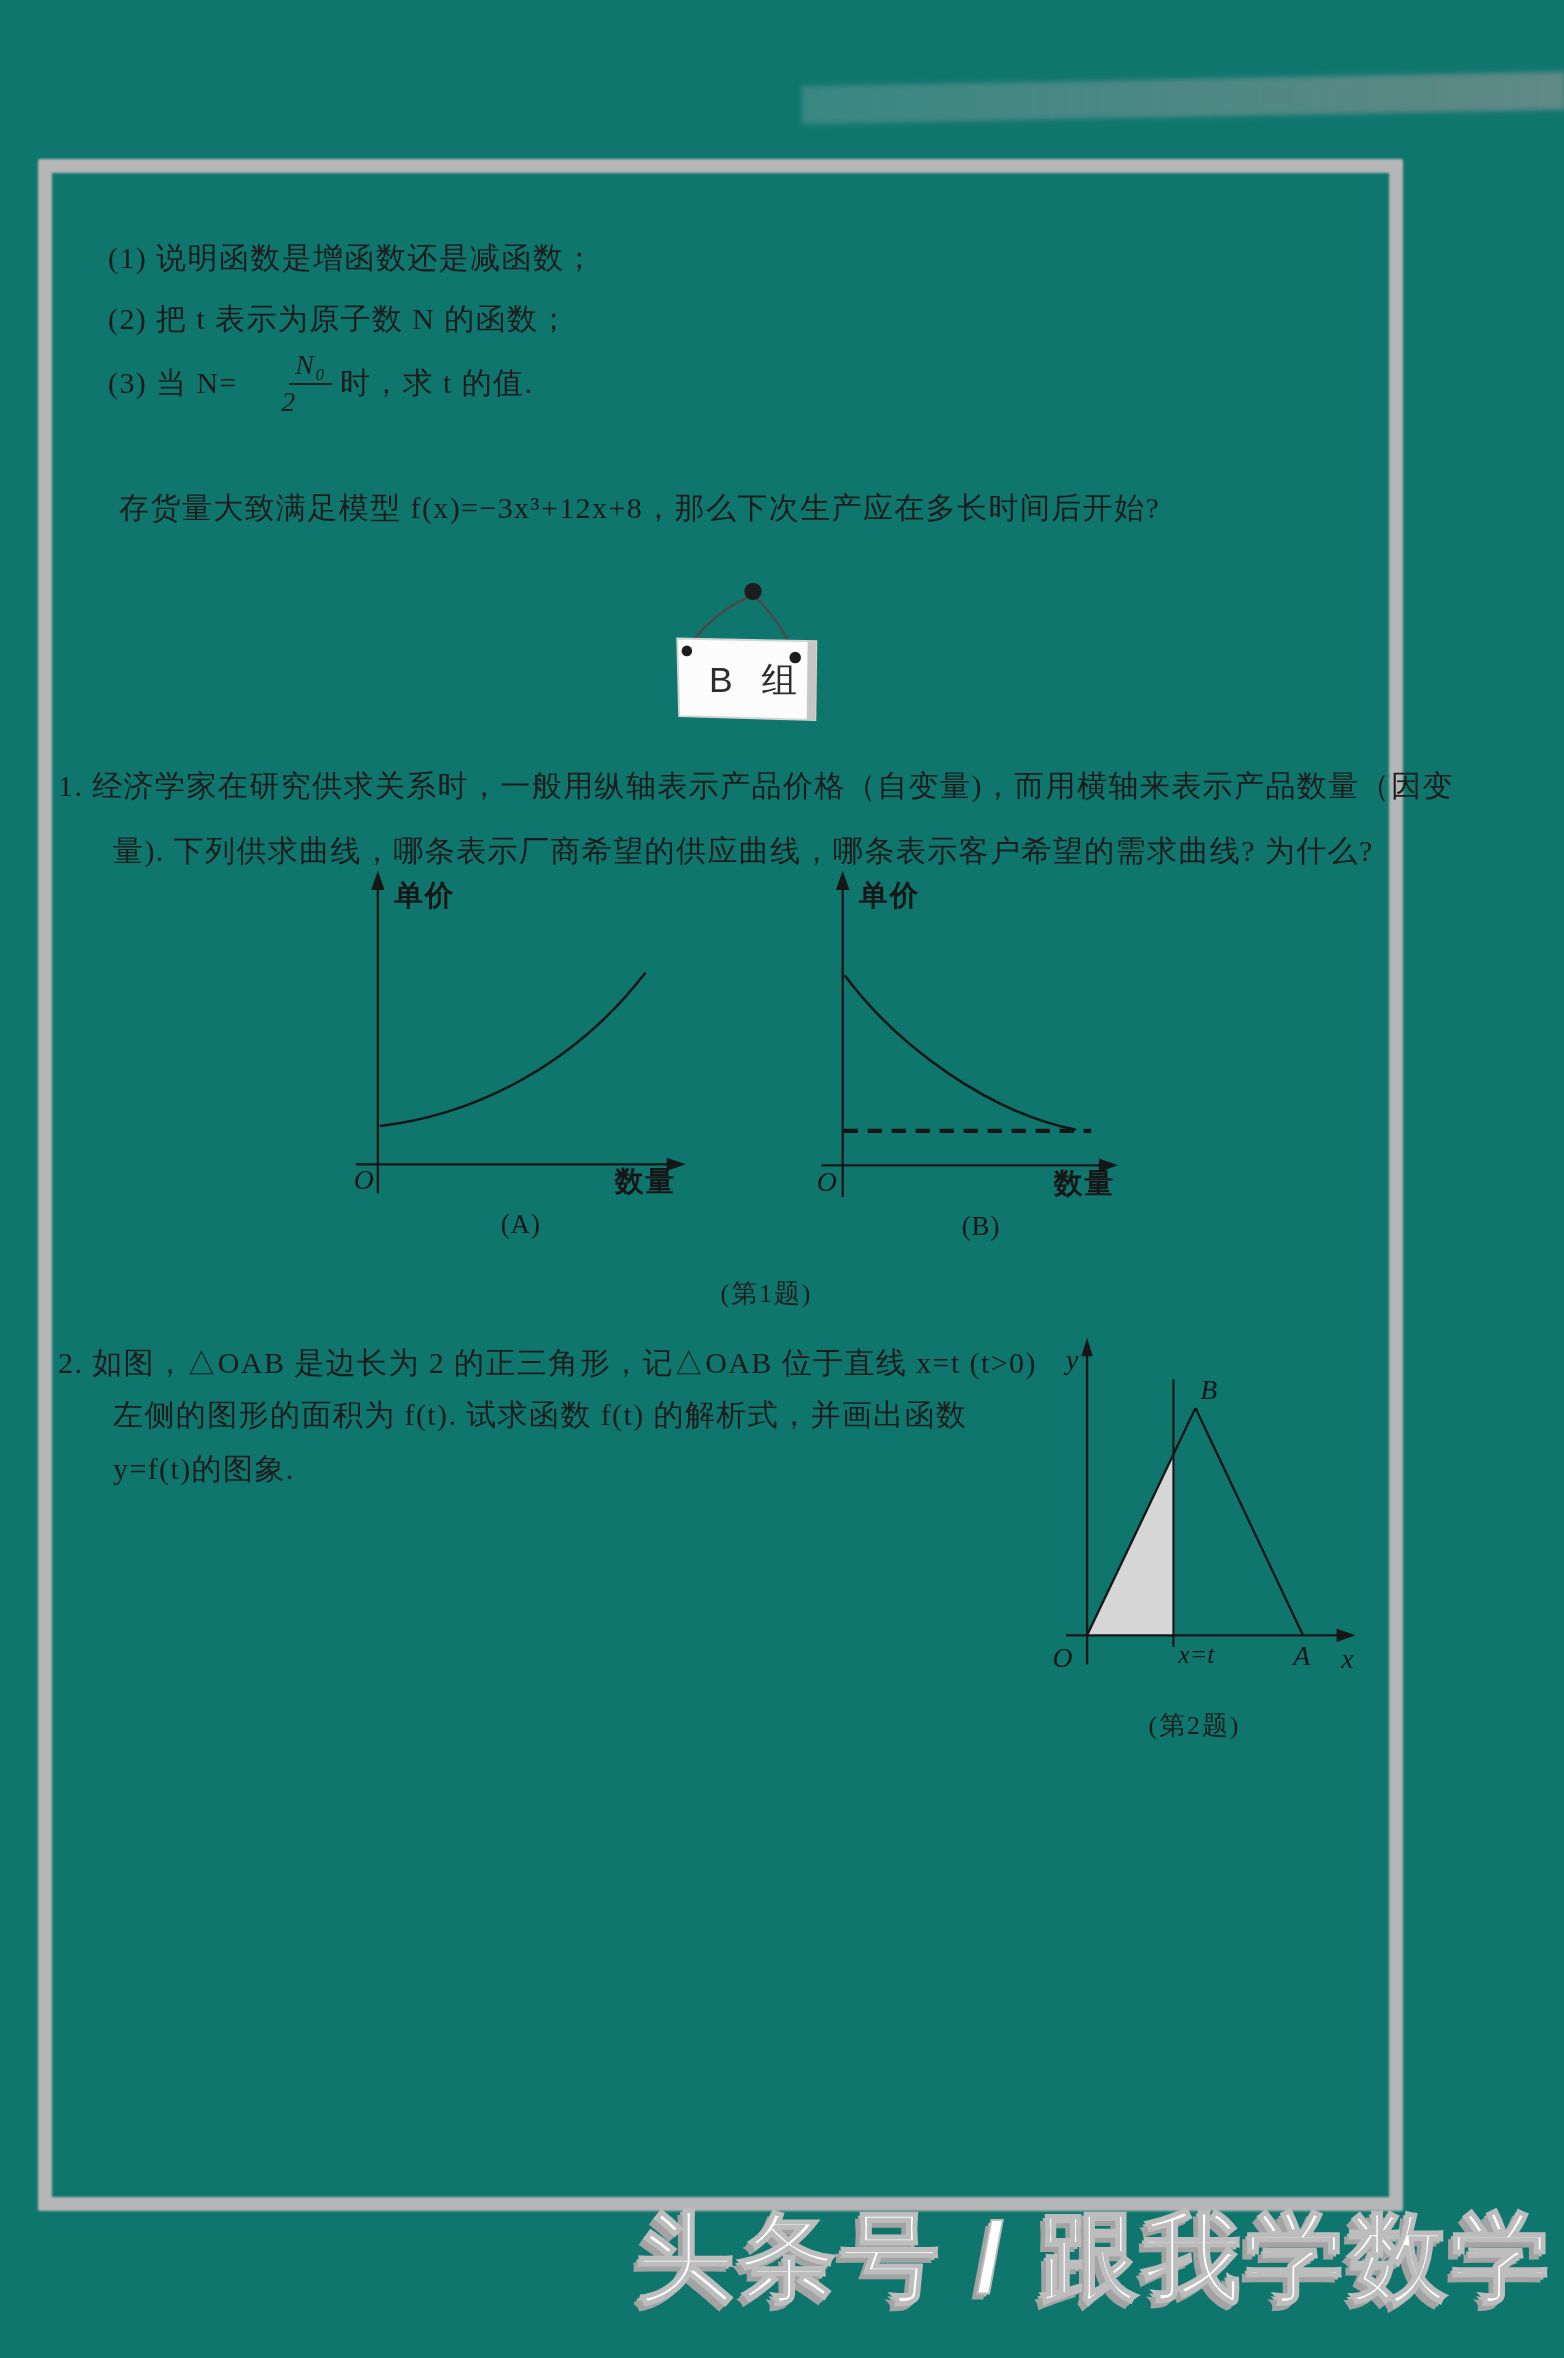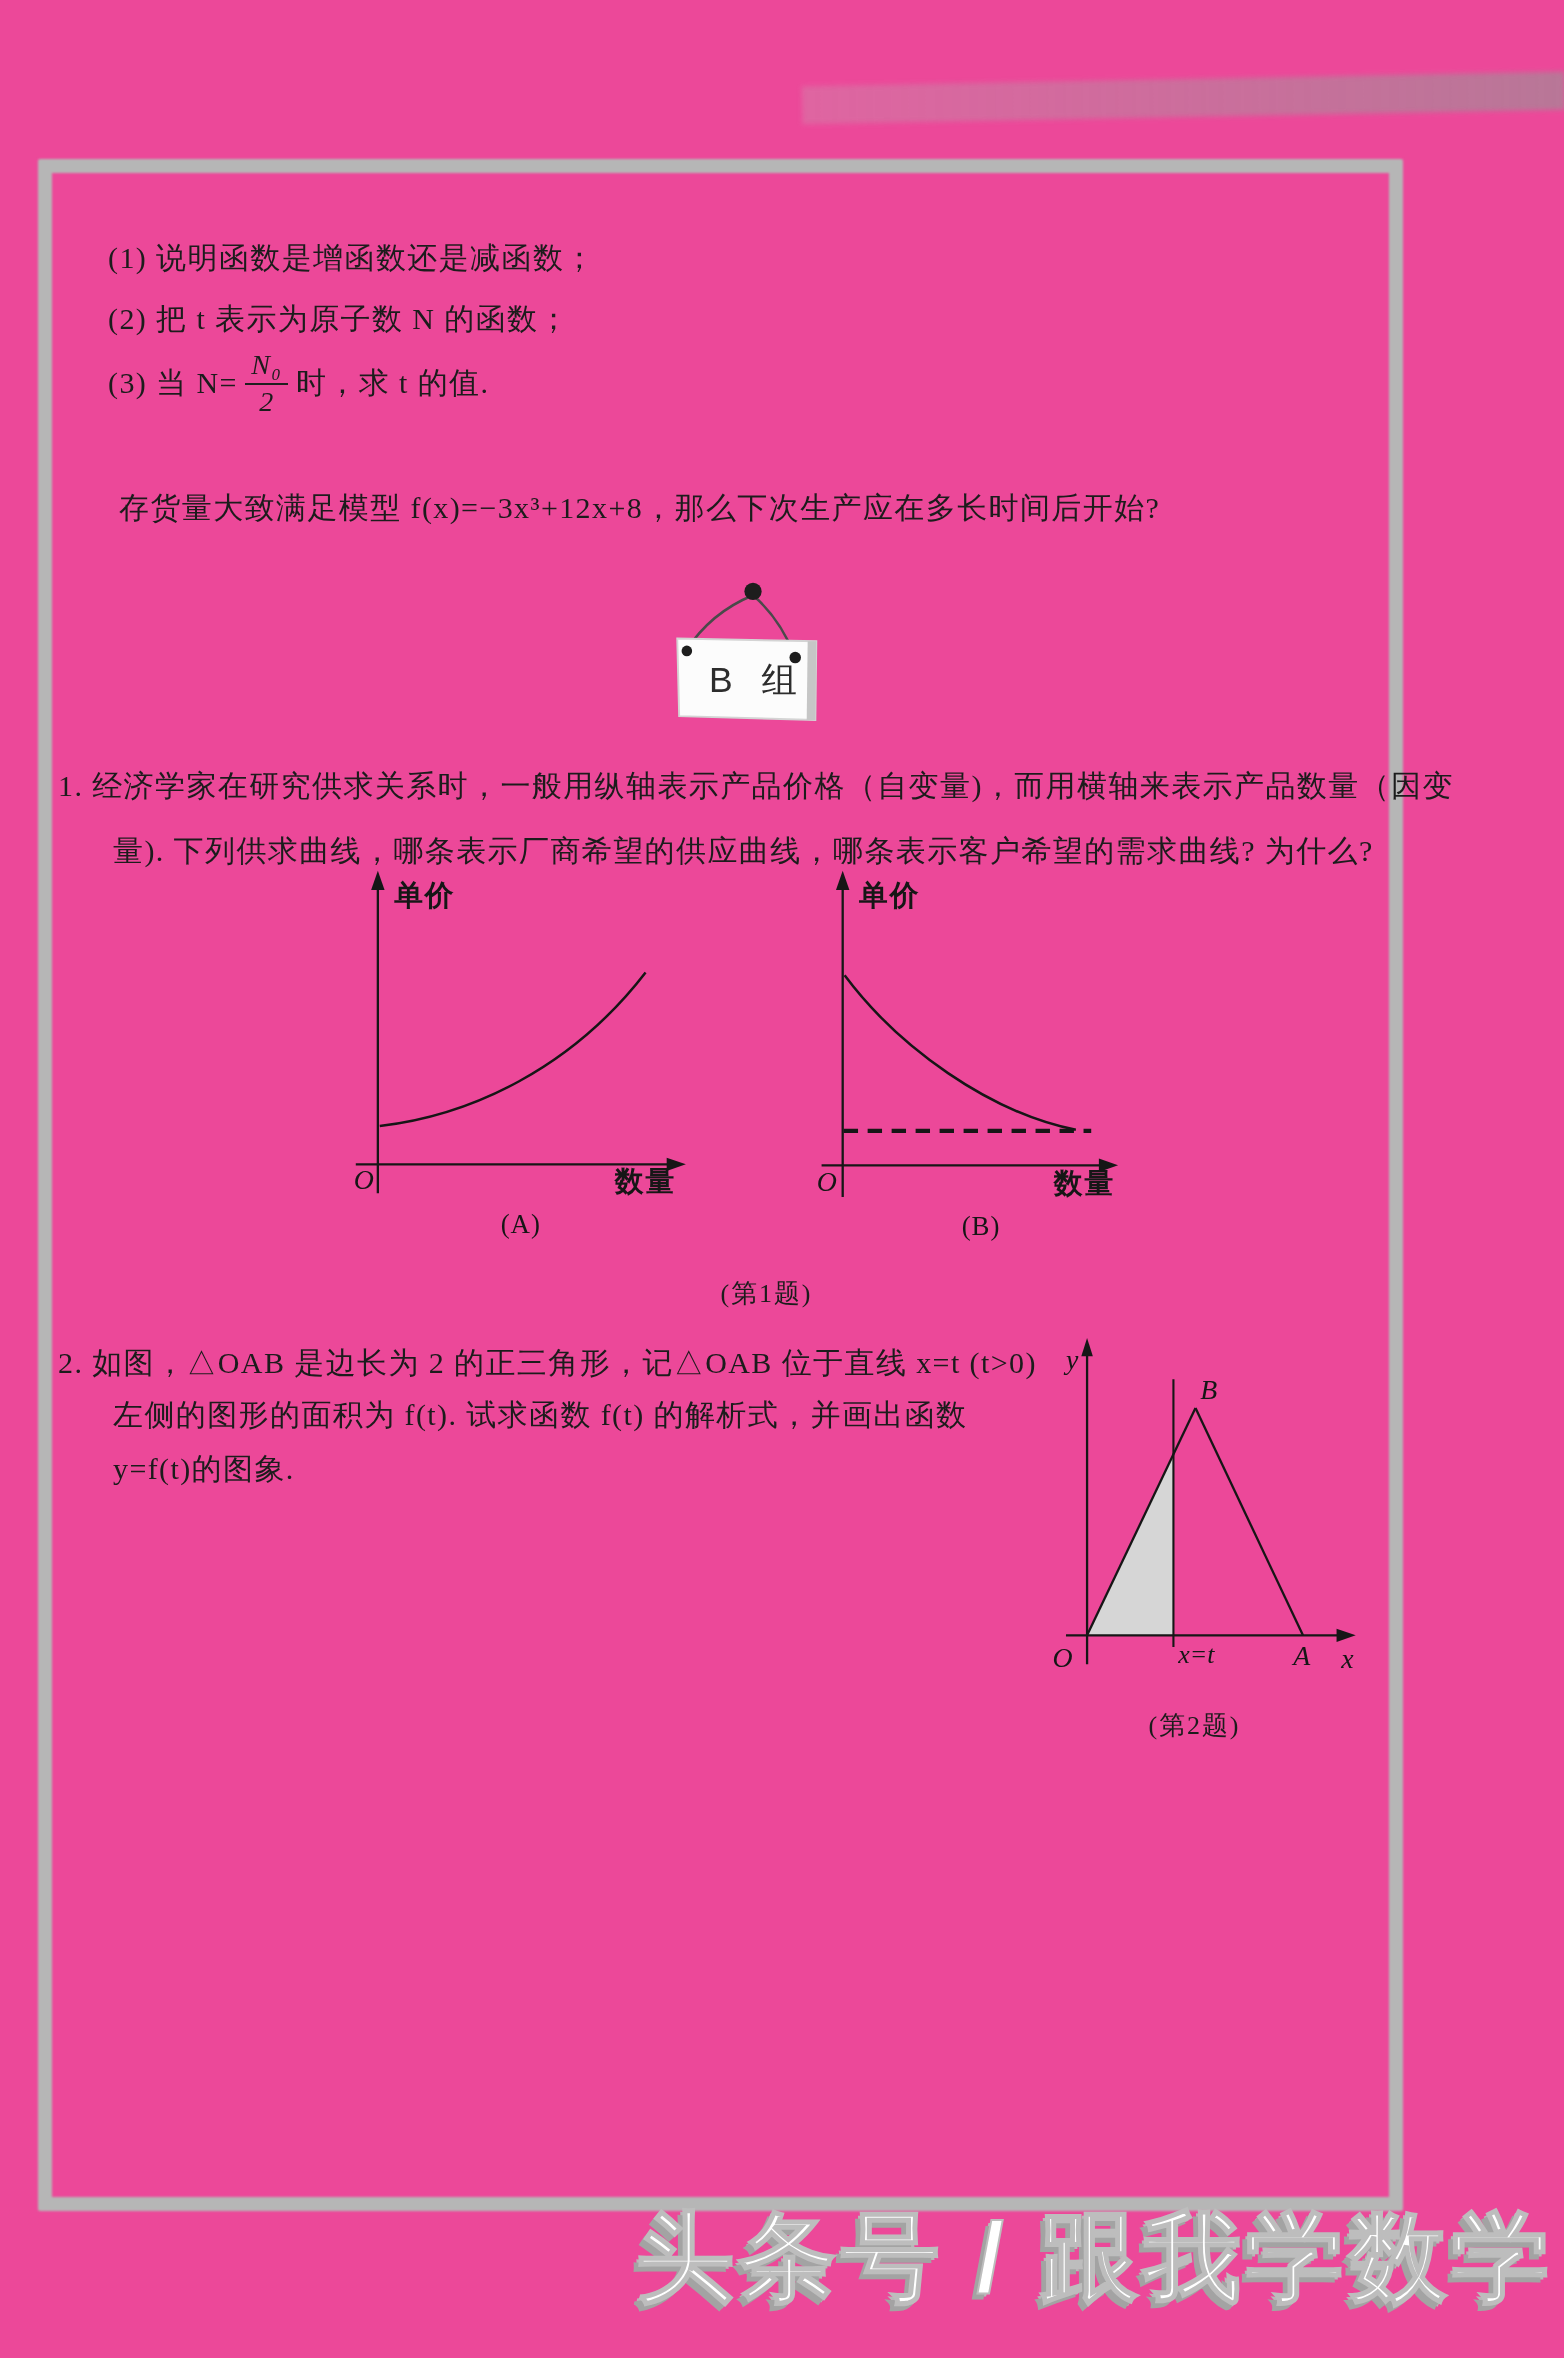--- a/index.html
+++ b/index.html
@@ -3,7 +3,7 @@
 <meta charset="utf-8">
 <style>
   html,body{margin:0;padding:0;background:#efefef;}
-  .page{position:relative;width:1565px;height:2359px;background:#ec4899;overflow:hidden;
+  .page{position:relative;width:1565px;height:2359px;background:#0f766e;overflow:hidden;
         font-family:"Liberation Serif", serif;color:#1f1f1f;}
   
   .frame{position:absolute;left:38px;top:159px;width:1365px;height:2052px;

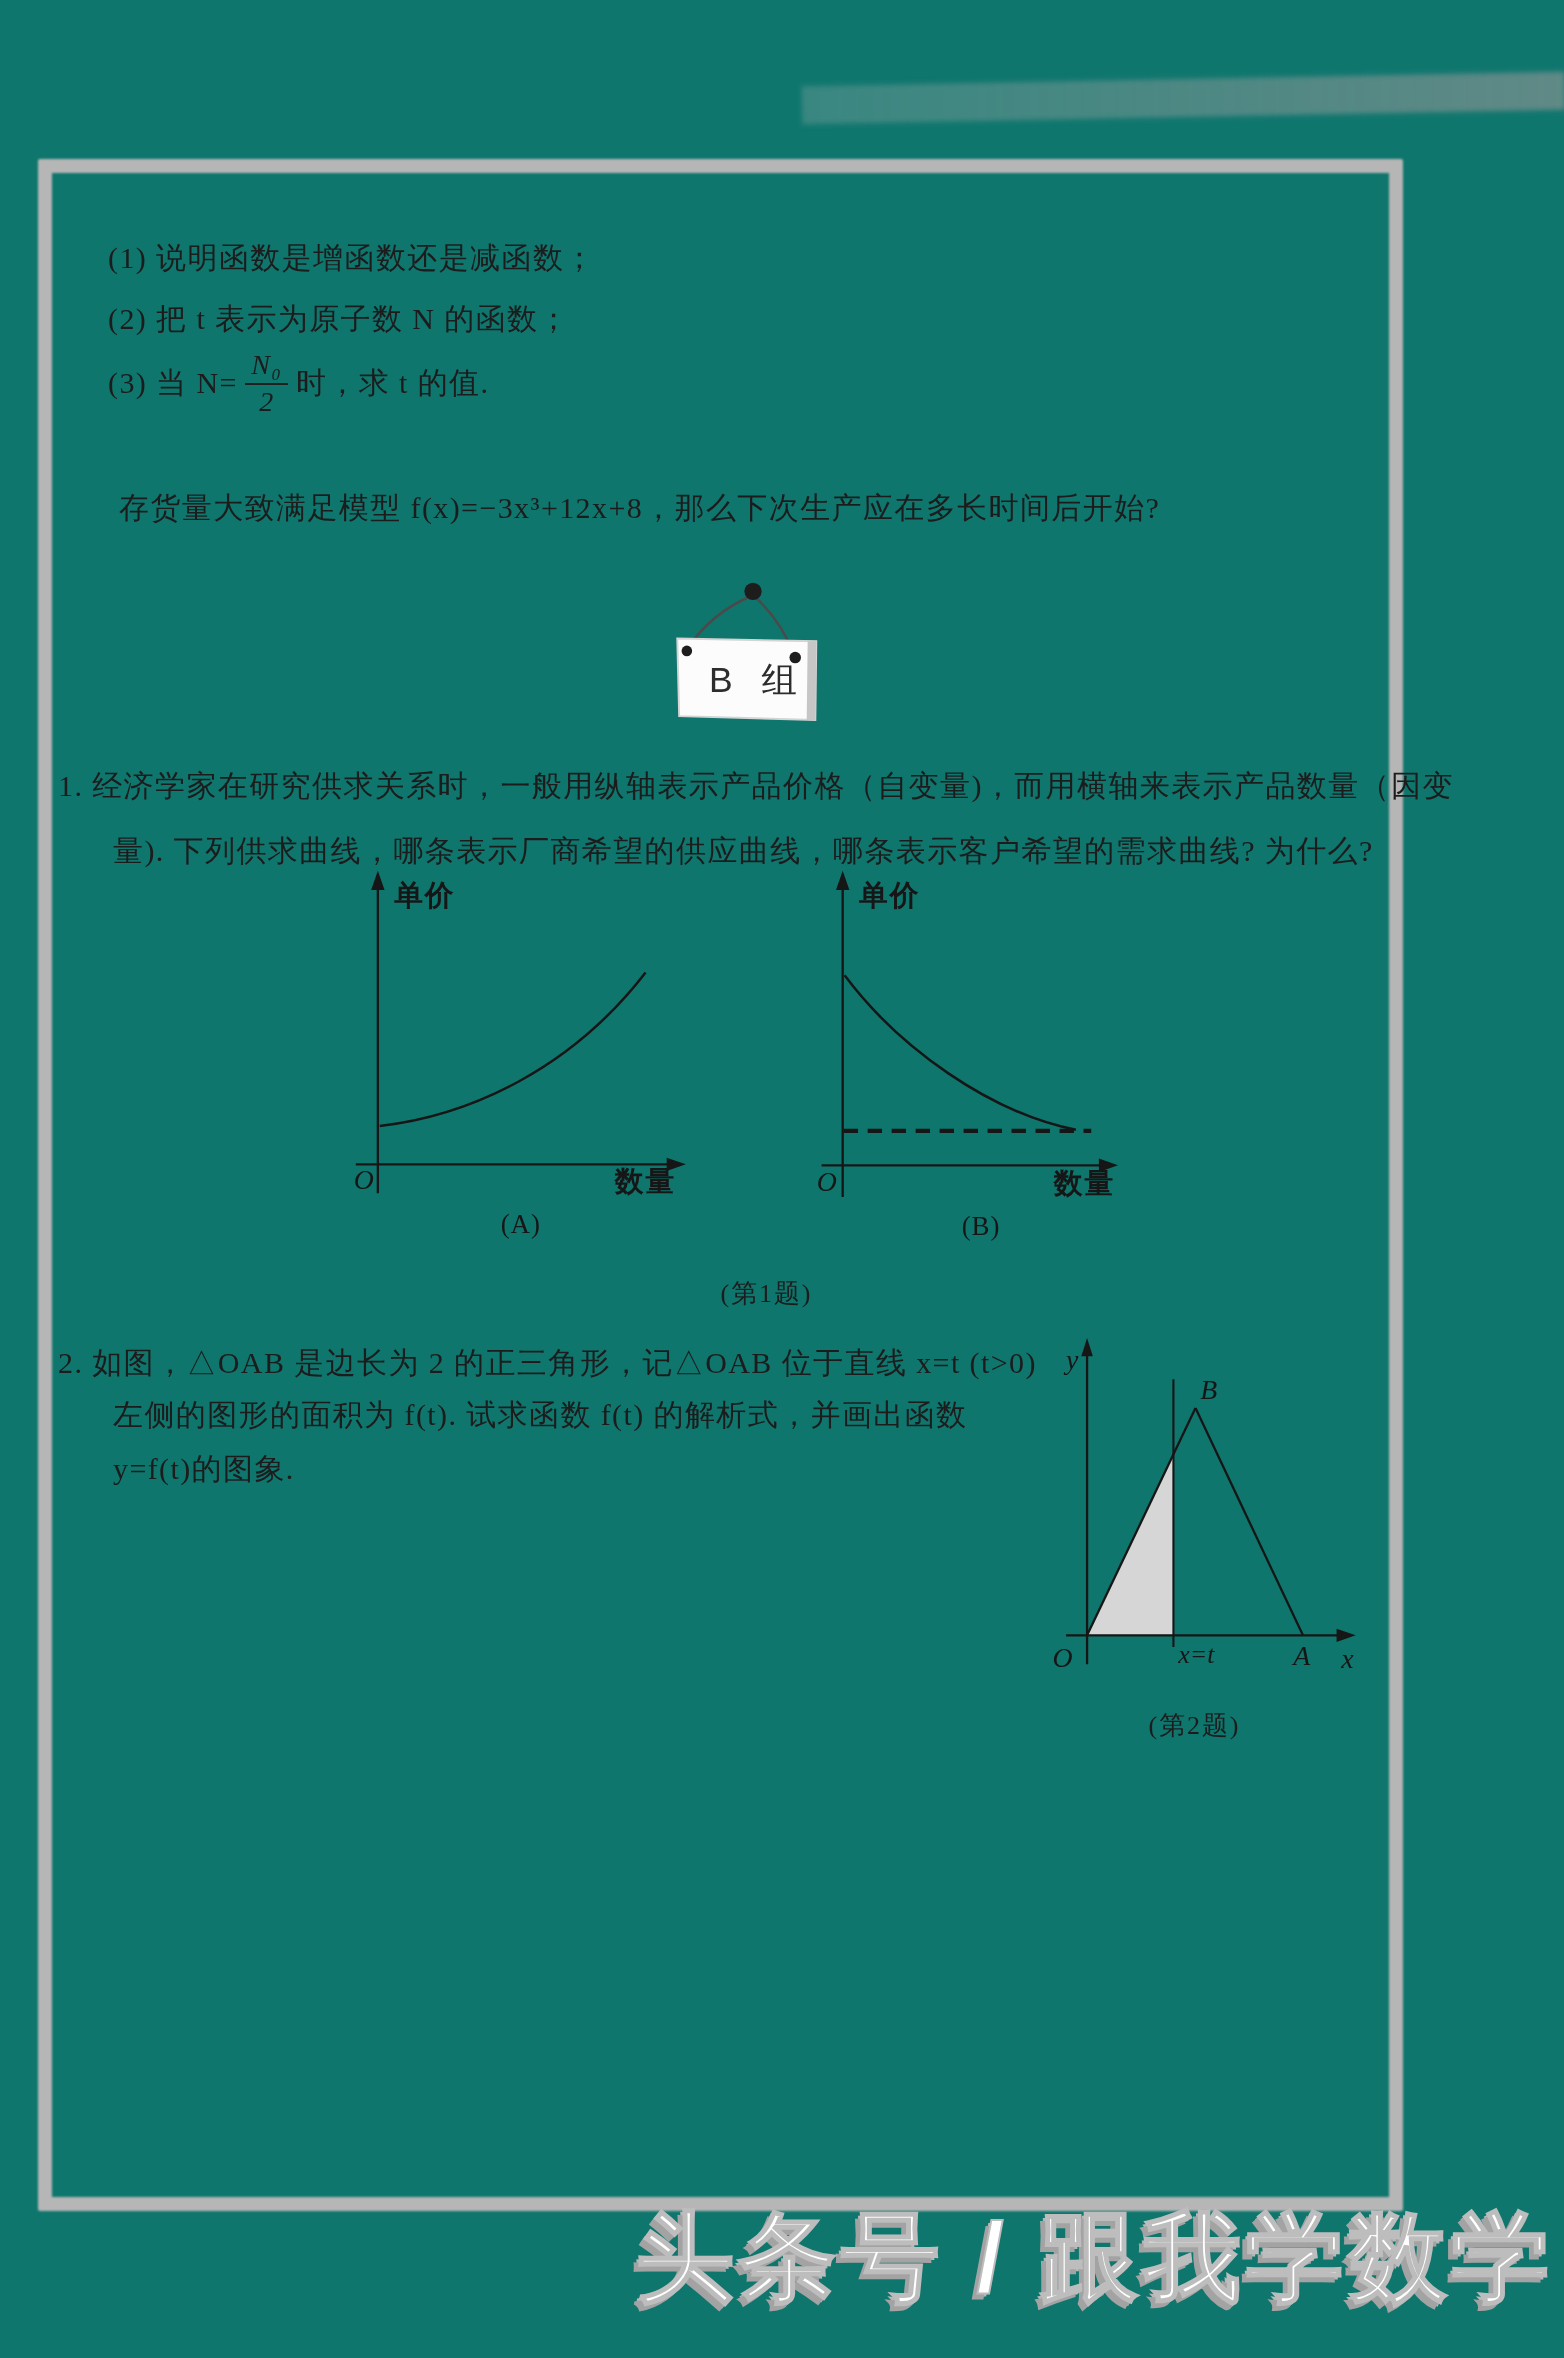--- a/index.html
+++ b/index.html
@@ -15,7 +15,7 @@
   .row{display:flex;align-items:center;}
   .frac{display:inline-flex;flex-direction:column;align-items:center;margin:0 7.7px;
         font-style:italic;font-size:28px;line-height:1.15;}
-  .frac .num{border-bottom:2.4px solid #1f1f1f;padding:0 5.8px 1px;}
+  .frac .num{border-bottom:2.4px solid #1f1f1f;padding:0 5.8px 1px;margin-left:44px;}
   .frac .den{padding-top:1px;}
   .caption{position:absolute;font-size:26px;letter-spacing:1.9px;text-align:center;width:211px;color:#1c1c1c;}
   .fig{position:absolute;}

